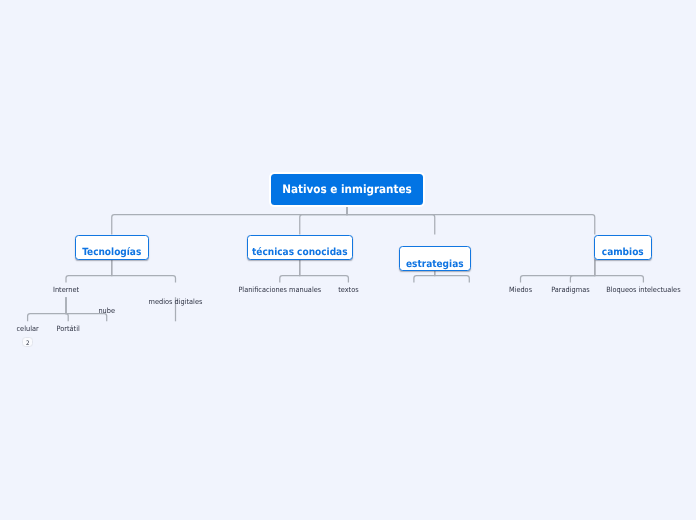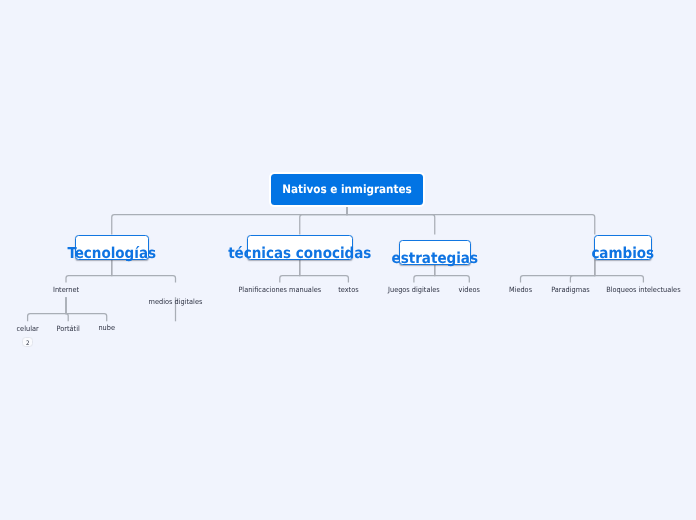--- a/index.html
+++ b/index.html
@@ -14,7 +14,7 @@
   .n-root{background:#0274e4;box-shadow:0 0 0 2px #ffffff;border-radius:3.5px;color:#ffffff;
           font-weight:bold;font-size:11.6px;line-height:1;padding-top:1px;}
   .n-l1{background:#ffffff;border:1.7px solid #1277e1;border-radius:3.6px;color:#0f74e2;
-        font-weight:bold;font-size:15px;line-height:1;padding-top:12px;
+        font-weight:bold;font-size:10px;line-height:1;padding-top:12px;
         box-shadow:0 1px 1.2px rgba(70,75,90,0.42);}
   .n-leaf{color:#2d3142;font-size:7.3px;line-height:1;}
   .badge{position:absolute;box-sizing:border-box;display:flex;align-items:center;

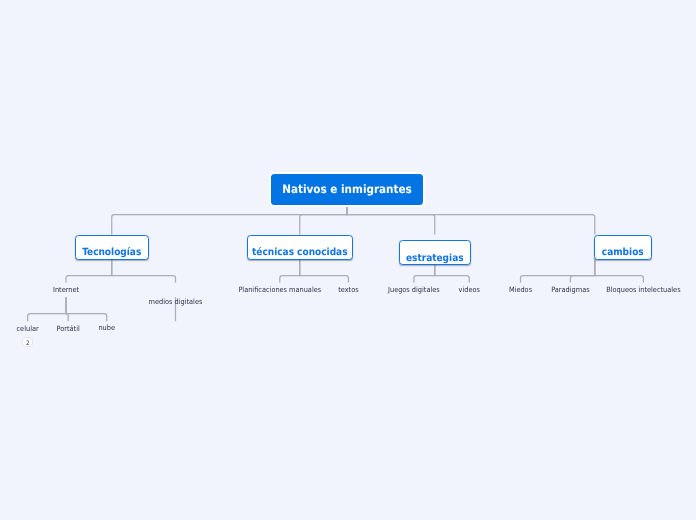--- a/index.html
+++ b/index.html
@@ -53,7 +53,7 @@
   <div class="node n-l1" style="left:247.0px;top:234.6px;width:105.5px;height:25.0px;">
     <span>técnicas conocidas</span>
   </div>
-  <div class="node n-l1" style="left:399.0px;top:240px;width:71.5px;height:25.0px;">
+  <div class="node n-l1" style="left:399.0px;top:246px;width:71.5px;height:25.0px;">
     <span>estrategias</span>
   </div>
   <div class="node n-l1" style="left:566.0px;top:234.6px;width:57.5px;height:25.0px;margin-left:28px;">

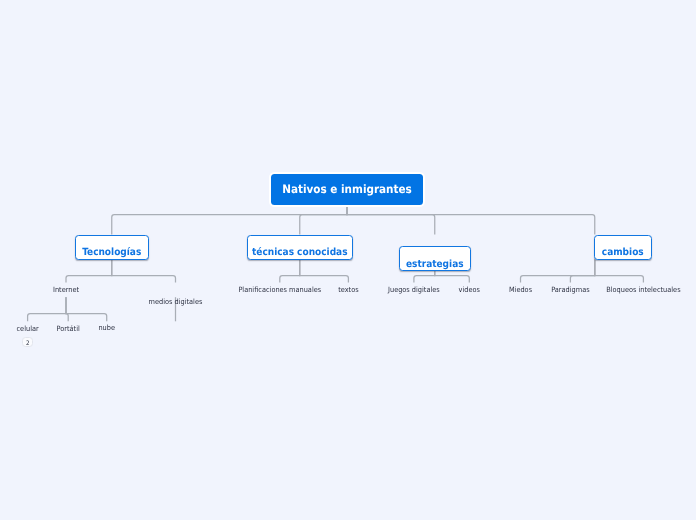--- a/index.html
+++ b/index.html
@@ -71,9 +71,6 @@
   <div class="node n-leaf" style="left:268.40px;top:282.6px;width:160.0px;height:14.60px;">
     <span>textos</span>
   </div>
-  <div class="node n-leaf" style="left:333.90px;top:282.6px;width:160.0px;height:14.60px;">
-    <span>Juegos digitales</span>
-  </div>
   <div class="node n-leaf" style="left:389.30px;top:282.6px;width:160.0px;height:14.60px;">
     <span>videos</span>
   </div>

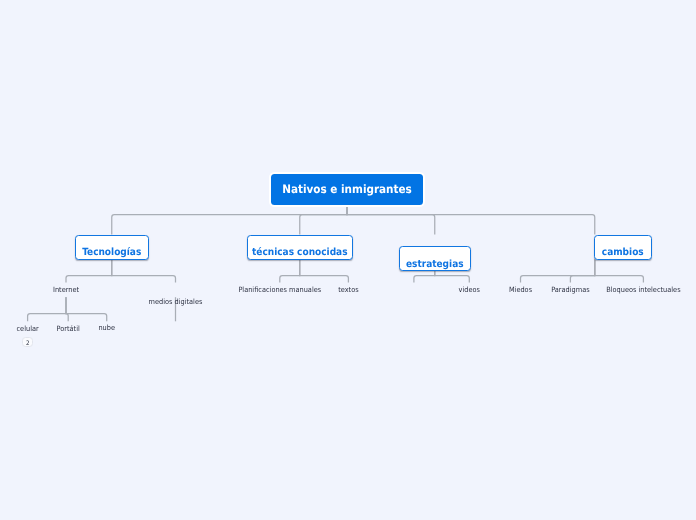--- a/index.html
+++ b/index.html
@@ -71,9 +71,6 @@
   <div class="node n-leaf" style="left:268.40px;top:282.6px;width:160.0px;height:14.60px;">
     <span>textos</span>
   </div>
-  <div class="node n-leaf" style="left:389.30px;top:282.6px;width:160.0px;height:14.60px;">
-    <span>videos</span>
-  </div>
   <div class="node n-leaf" style="left:440.50px;top:282.6px;width:160.0px;height:14.60px;">
     <span>Miedos</span>
   </div>

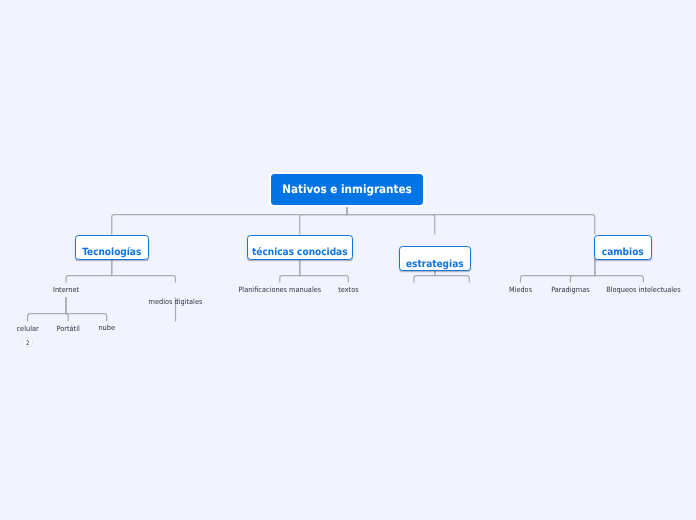--- a/index.html
+++ b/index.html
@@ -86,7 +86,7 @@
   <div class="node n-leaf" style="left:-11.80px;top:321.3px;width:160.0px;height:14.60px;">
     <span>Portátil</span>
   </div>
-  <div class="node n-leaf" style="left:26.70px;top:320px;width:160.0px;height:14.60px;">
+  <div class="node n-leaf" style="left:26.70px;top:303px;width:160.0px;height:14.60px;">
     <span>nube</span>
   </div>
   <div class="badge" style="left:22.2px;top:337.2px;width:11px;height:9.6px;">

